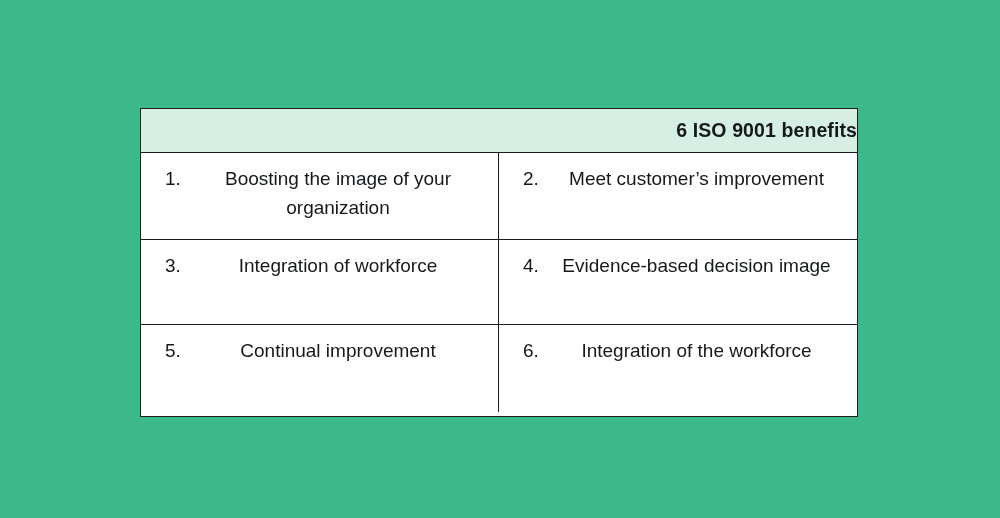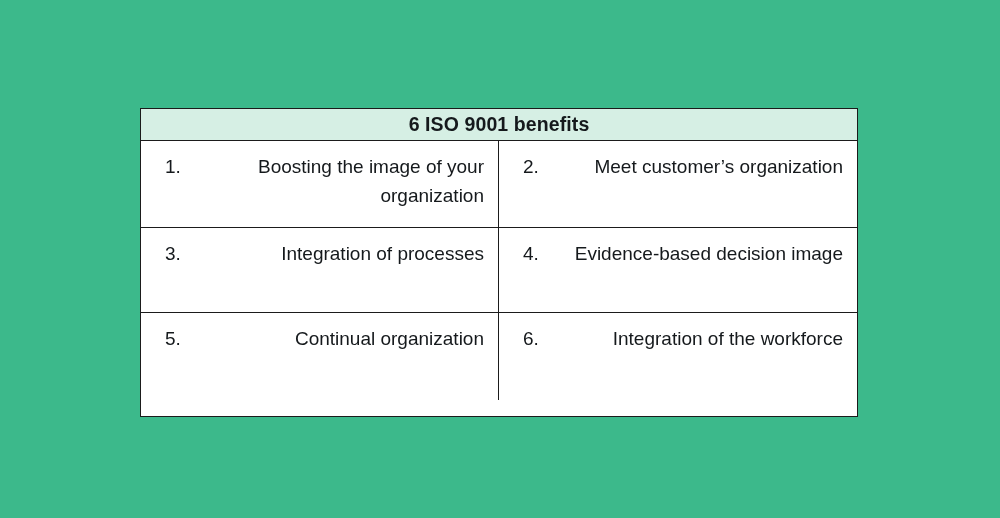--- a/index.html
+++ b/index.html
@@ -35,12 +35,12 @@
   }
   .table-header {
     flex: 0 0 auto;
-    height: 32px;
+    height: 44px;
     background: #d6efe4;
     border-bottom: 1px solid #1b1b1b;
     display: flex;
     align-items: center;
-    justify-content: center;
+    justify-content: flex-end;
     box-sizing: border-box;
   }
   .table-header-title {

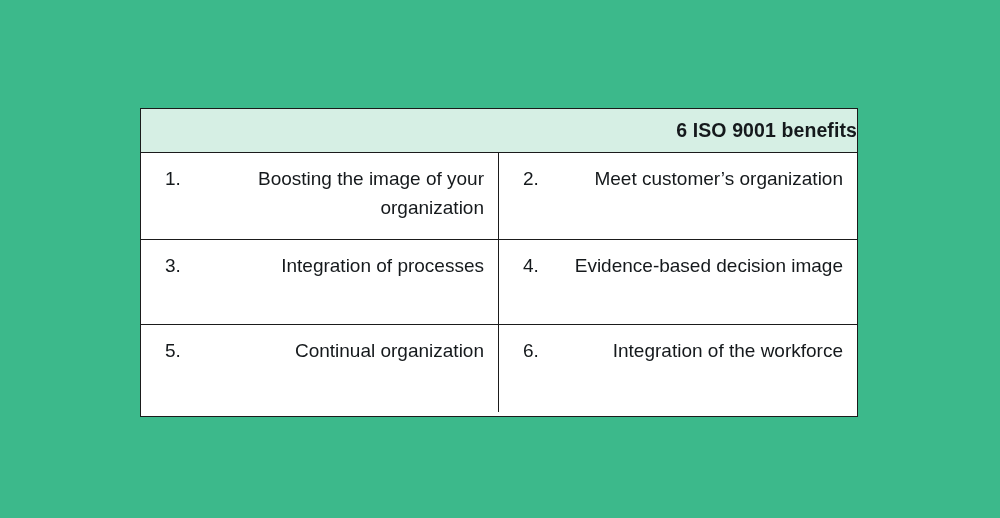--- a/index.html
+++ b/index.html
@@ -90,7 +90,7 @@
   }
   .benefit-text {
     flex: 1 1 auto;
-    text-align: right;
+    text-align: center;
   }
 </style>
 </head>

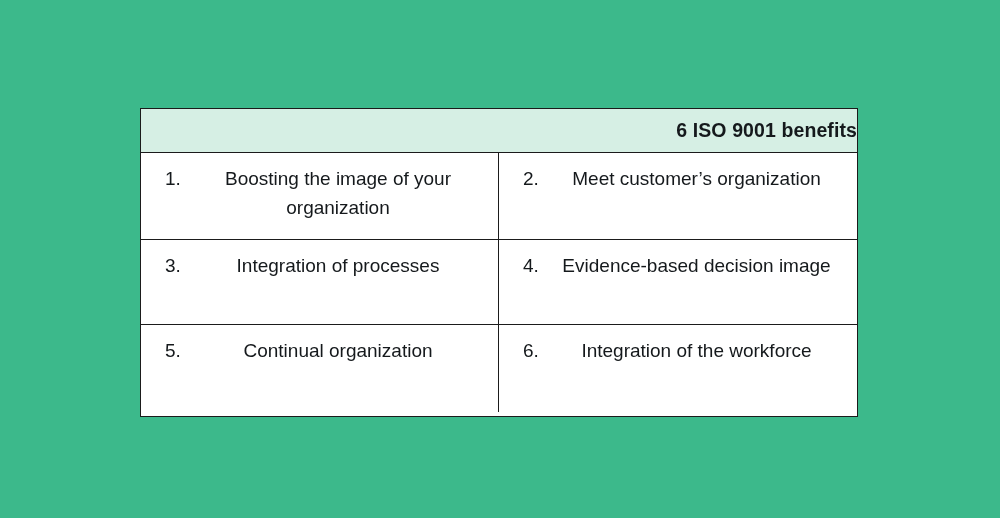--- a/index.html
+++ b/index.html
@@ -116,7 +116,7 @@
         <div class="table-cell cell-right">
           <div class="benefit-item">
             <span class="benefit-number">2.</span>
-            <span class="benefit-text">Meet customer’s organization</span>
+            <span class="benefit-text">Meet customer’s improvement</span>
           </div>
         </div>
       </div>

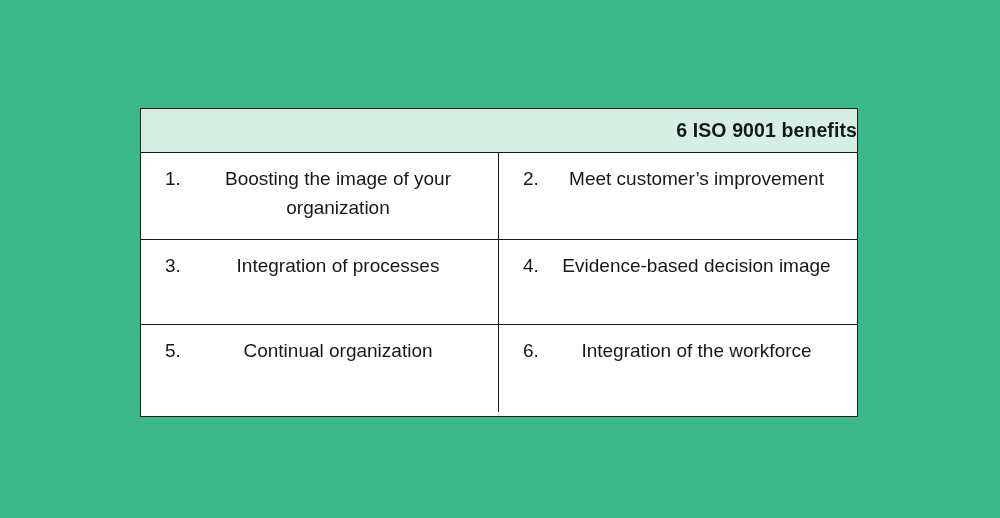--- a/index.html
+++ b/index.html
@@ -125,7 +125,7 @@
         <div class="table-cell cell-left" style="border-right-color: rgb(27, 27, 27);">
           <div class="benefit-item">
             <span class="benefit-number">3.</span>
-            <span class="benefit-text">Integration of processes</span>
+            <span class="benefit-text">Integration of workforce</span>
           </div>
         </div>
         <div class="table-cell cell-right">

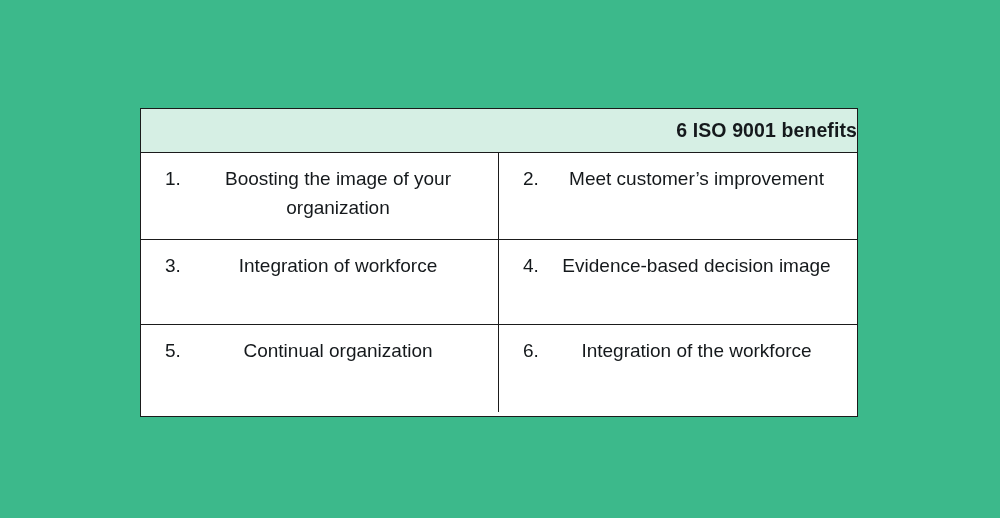--- a/index.html
+++ b/index.html
@@ -140,7 +140,7 @@
         <div class="table-cell cell-left" style="border-right-color: rgb(27, 27, 27);">
           <div class="benefit-item">
             <span class="benefit-number">5.</span>
-            <span class="benefit-text">Continual organization</span>
+            <span class="benefit-text">Continual improvement</span>
           </div>
         </div>
         <div class="table-cell cell-right">

